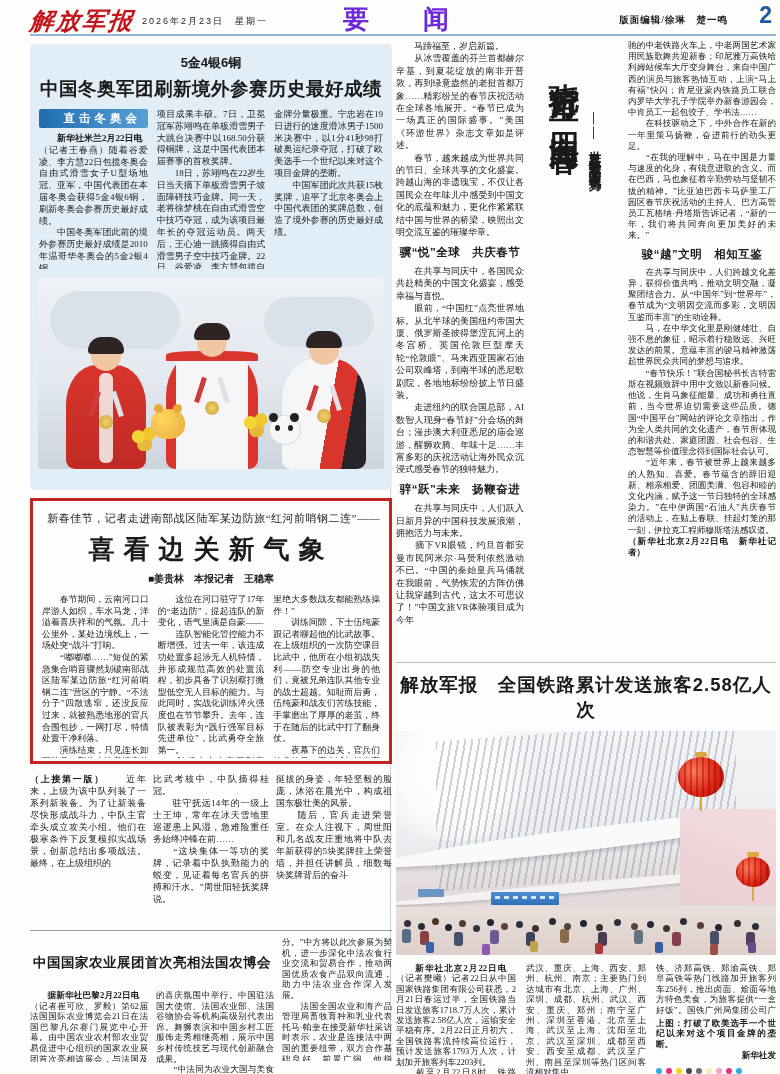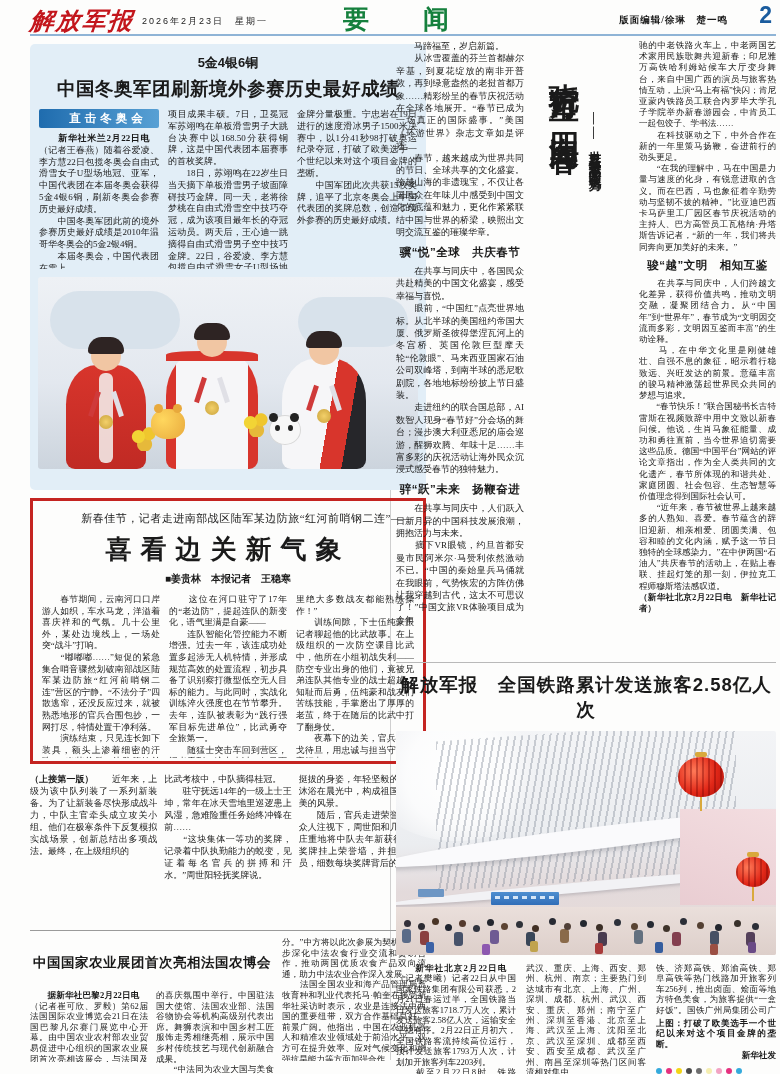--- a/index.html
+++ b/index.html
@@ -14,7 +14,7 @@
   .logo{position:absolute;left:0;top:5px;font-size:24px;font-weight:bold;font-style:italic;
         color:var(--logo-red,#c3161c);letter-spacing:2px;transform:skewX(-6deg);}
   .mdate{position:absolute;left:112px;top:15px;font-size:9px;letter-spacing:2px;color:#222;}
-  .msection{position:absolute;left:0;right:0;top:2px;text-align:center;font-size:26px;font-weight:bold;letter-spacing:14px;color:#15803d;}
+  .msection{position:absolute;left:0;right:0;top:2px;text-align:center;font-size:26px;font-weight:bold;letter-spacing:14px;color:#6d28d9;}
   .meditors{position:absolute;right:48px;top:14px;font-size:9.5px;font-weight:bold;letter-spacing:1px;}
   .mpage{position:absolute;right:4px;top:2px;font-size:23px;font-weight:bold;color:var(--page-blue,#1a5c9e);}
   .mrule{position:absolute;left:30px;top:34px;width:746px;height:2px;background:var(--rule-blue,#8fb4d6);}

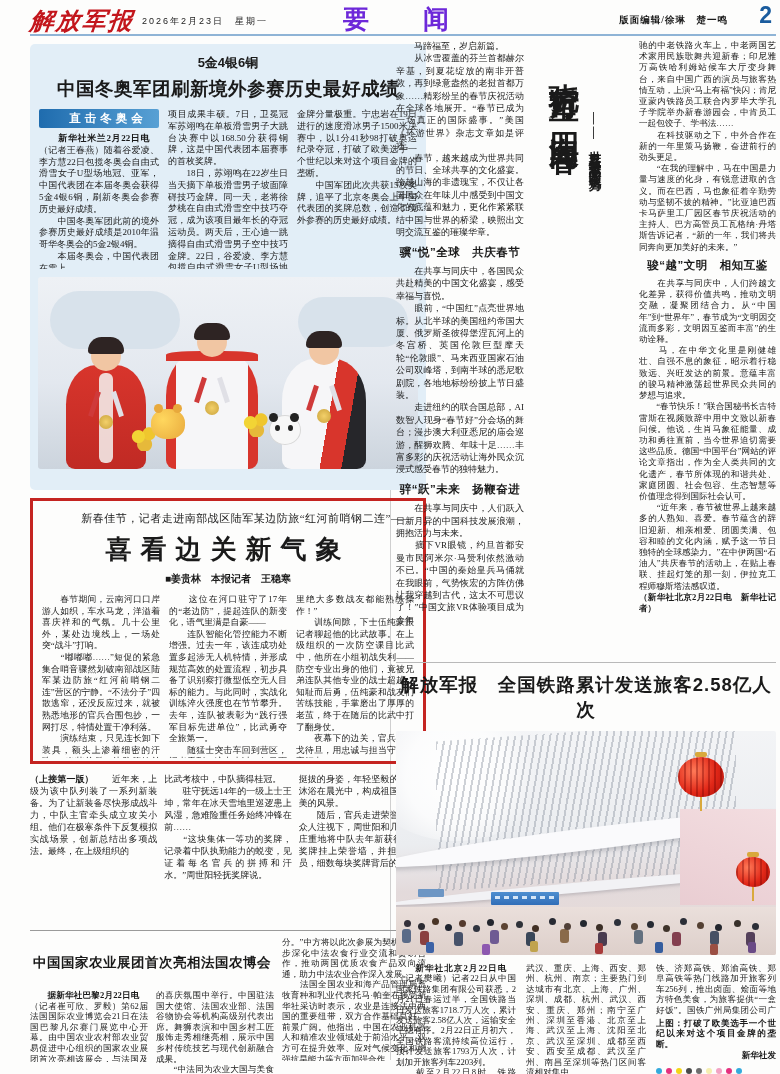--- a/index.html
+++ b/index.html
@@ -104,7 +104,7 @@
   .f-vhead{writing-mode:vertical-rl;text-orientation:upright;font-family:"Liberation Sans",sans-serif;
            font-weight:bold;font-size:30px;letter-spacing:4px;line-height:1;}
   .f-vsub{writing-mode:vertical-rl;font-size:12.5px;font-weight:bold;letter-spacing:2px;padding-top:52px;}
-  .f-right{flex:1;font-size:8.6px;line-height:11.2px;text-align:justify;overflow:hidden;margin-left:11px;}
+  .f-right{flex:1;font-size:8.6px;line-height:11.2px;text-align:justify;overflow:hidden;}
   .signoff{font-weight:bold;}
 
   .travel{margin-top:10px;border-top:1px solid #b9b9b9;padding-top:7px;}

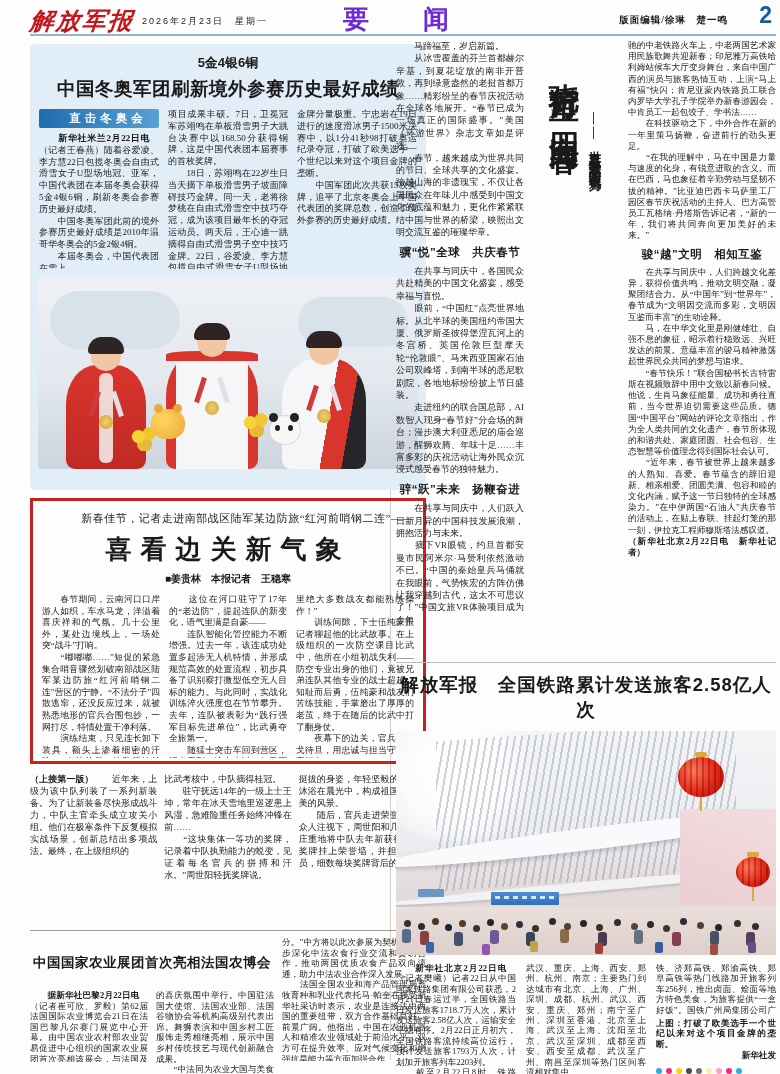--- a/index.html
+++ b/index.html
@@ -21,7 +21,7 @@
   .vdiv{position:absolute;left:390px;top:46px;height:1014px;width:1px;background:#cfcfcf;}
 
   
-  .col-left{position:absolute;left:30px;top:44px;width:396px;}
+  .col-left{position:absolute;left:30px;top:44px;width:362px;}
 
   .olybox{background:var(--box-blue,#e2eef7);border-radius:5px;padding:8px 6px 6px;height:432px;}
   .oly-kicker{text-align:center;font-size:13px;font-weight:bold;margin:2px 0 4px;}

